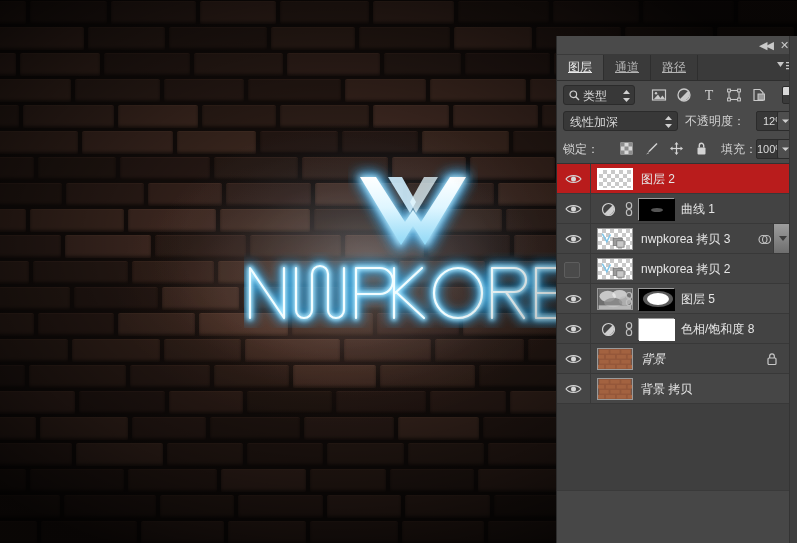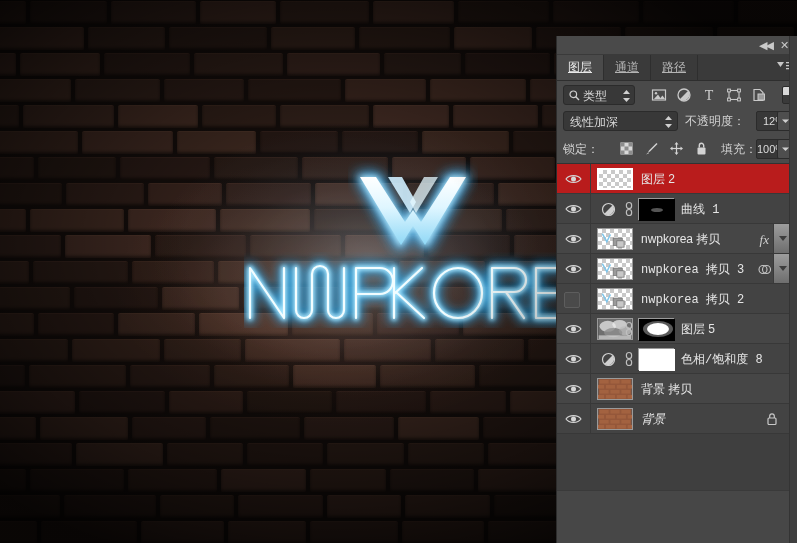--- a/index.html
+++ b/index.html
@@ -138,7 +138,7 @@
     position:relative;height:30px;border-bottom:1px solid #383838;
     background:#464646;box-sizing:border-box;
   }
-  .lrow.alt{background:#434343;font-family:Liberation Mono, monospace;}
+  .lrow.alt{background:#434343;}
   .lrow.selected{background:#b91c1c;}
   .eye{
     position:absolute;left:8px;top:9px;width:17px;height:12px;

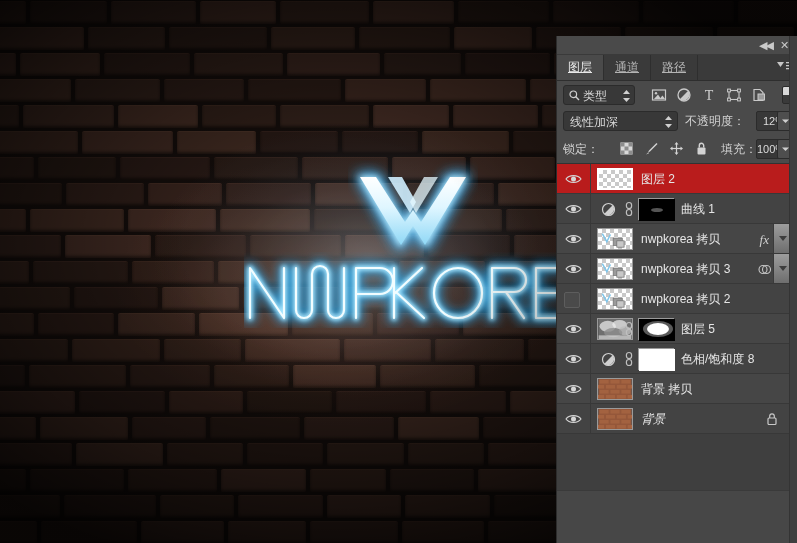--- a/index.html
+++ b/index.html
@@ -717,24 +717,6 @@
                 <ellipse cx="18" cy="11" rx="6" ry="2" fill="#555"></ellipse>
               </svg></div>
             <div class="lname n2">曲线 1</div>
-          </div>
-          <div class="lrow">
-            <div class="eye"><svg width="17" height="12" viewBox="0 0 17 12">
-                <path d="M1,6 C4,1.5 13,1.5 16,6 C13,10.5 4,10.5 1,6 Z" fill="none" stroke="#d6d6d6" stroke-width="1.1"></path>
-                <circle cx="8.5" cy="6" r="2.5" fill="#d6d6d6"></circle>
-              </svg></div>
-            <div class="divline"></div>
-            <div class="thumb checker">
-              <svg class="mini" width="36" height="22" viewBox="0 0 36 22">
-                <path d="M4,5 L9,14 L13,6" fill="none" stroke="#7fc6ea" stroke-width="1.6"></path>
-                <rect x="16" y="10" width="10" height="8" fill="#9a9a9a" stroke="#6d6d6d" stroke-width="0.8"></rect>
-                <rect x="20" y="13" width="8" height="7" fill="#c8c8c8" stroke="#6d6d6d" stroke-width="0.8"></rect>
-              </svg>
-            </div>
-            <div class="lname n1">nwpkorea 拷贝</div>
-            <div class="fx-ic">fx</div>
-            <div class="rightstrip"></div>
-            <div class="rs-arrow"></div>
           </div>
           <div class="lrow alt">
             <div class="eye"><svg width="17" height="12" viewBox="0 0 17 12">

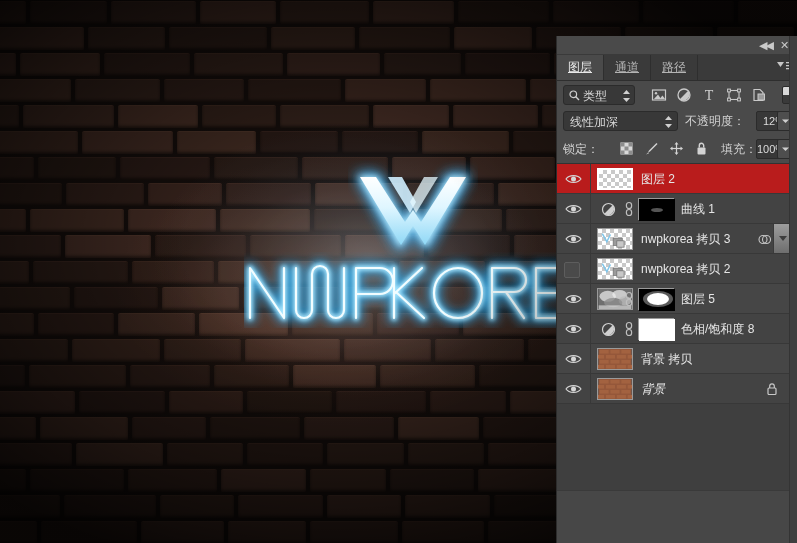--- a/index.html
+++ b/index.html
@@ -796,36 +796,6 @@
                 <rect width="36" height="22" fill="#fff"></rect>
               </svg></div>
             <div class="lname n2">色相/饱和度 8</div>
-          </div>
-          <div class="lrow">
-            <div class="eye"><svg width="17" height="12" viewBox="0 0 17 12">
-                <path d="M1,6 C4,1.5 13,1.5 16,6 C13,10.5 4,10.5 1,6 Z" fill="none" stroke="#d6d6d6" stroke-width="1.1"></path>
-                <circle cx="8.5" cy="6" r="2.5" fill="#d6d6d6"></circle>
-              </svg></div>
-            <div class="divline"></div>
-            <div class="thumb">
-              <svg class="mini" width="36" height="22" viewBox="0 0 36 22">
-                <rect width="36" height="22" fill="#9d5b3c"></rect>
-                <g fill="#b06a45">
-                  <rect x="1" y="1" width="10" height="4"></rect>
-                  <rect x="13" y="1" width="10" height="4"></rect>
-                  <rect x="25" y="1" width="10" height="4"></rect>
-                  <rect x="-4" y="6.5" width="10" height="4"></rect>
-                  <rect x="8" y="6.5" width="10" height="4"></rect>
-                  <rect x="20" y="6.5" width="10" height="4"></rect>
-                  <rect x="32" y="6.5" width="8" height="4"></rect>
-                  <rect x="1" y="12" width="10" height="4"></rect>
-                  <rect x="13" y="12" width="10" height="4"></rect>
-                  <rect x="25" y="12" width="10" height="4"></rect>
-                  <rect x="-4" y="17.5" width="10" height="4"></rect>
-                  <rect x="8" y="17.5" width="10" height="4"></rect>
-                  <rect x="20" y="17.5" width="10" height="4"></rect>
-                  <rect x="32" y="17.5" width="8" height="4"></rect>
-                </g>
-                <rect width="36" height="22" fill="#7a4a33" opacity=".25"></rect>
-              </svg>
-            </div>
-            <div class="lname n1">背景 拷贝</div>
           </div>
           <div class="lrow alt">
             <div class="eye"><svg width="17" height="12" viewBox="0 0 17 12">
@@ -861,6 +831,36 @@
                 <path d="M3.7,6 v-1.9 a2.3,2.3 0 0 1 4.6,0 v1.9" fill="none" stroke="#c8c8c8" stroke-width="1.2"></path>
               </svg></div>
           </div>
+          <div class="lrow">
+            <div class="eye"><svg width="17" height="12" viewBox="0 0 17 12">
+                <path d="M1,6 C4,1.5 13,1.5 16,6 C13,10.5 4,10.5 1,6 Z" fill="none" stroke="#d6d6d6" stroke-width="1.1"></path>
+                <circle cx="8.5" cy="6" r="2.5" fill="#d6d6d6"></circle>
+              </svg></div>
+            <div class="divline"></div>
+            <div class="thumb">
+              <svg class="mini" width="36" height="22" viewBox="0 0 36 22">
+                <rect width="36" height="22" fill="#9d5b3c"></rect>
+                <g fill="#b06a45">
+                  <rect x="1" y="1" width="10" height="4"></rect>
+                  <rect x="13" y="1" width="10" height="4"></rect>
+                  <rect x="25" y="1" width="10" height="4"></rect>
+                  <rect x="-4" y="6.5" width="10" height="4"></rect>
+                  <rect x="8" y="6.5" width="10" height="4"></rect>
+                  <rect x="20" y="6.5" width="10" height="4"></rect>
+                  <rect x="32" y="6.5" width="8" height="4"></rect>
+                  <rect x="1" y="12" width="10" height="4"></rect>
+                  <rect x="13" y="12" width="10" height="4"></rect>
+                  <rect x="25" y="12" width="10" height="4"></rect>
+                  <rect x="-4" y="17.5" width="10" height="4"></rect>
+                  <rect x="8" y="17.5" width="10" height="4"></rect>
+                  <rect x="20" y="17.5" width="10" height="4"></rect>
+                  <rect x="32" y="17.5" width="8" height="4"></rect>
+                </g>
+                <rect width="36" height="22" fill="#7a4a33" opacity=".25"></rect>
+              </svg>
+            </div>
+            <div class="lname n1">背景 拷贝</div>
+          </div>
         </div>
       <div class="panel-empty"></div>
     </div>

